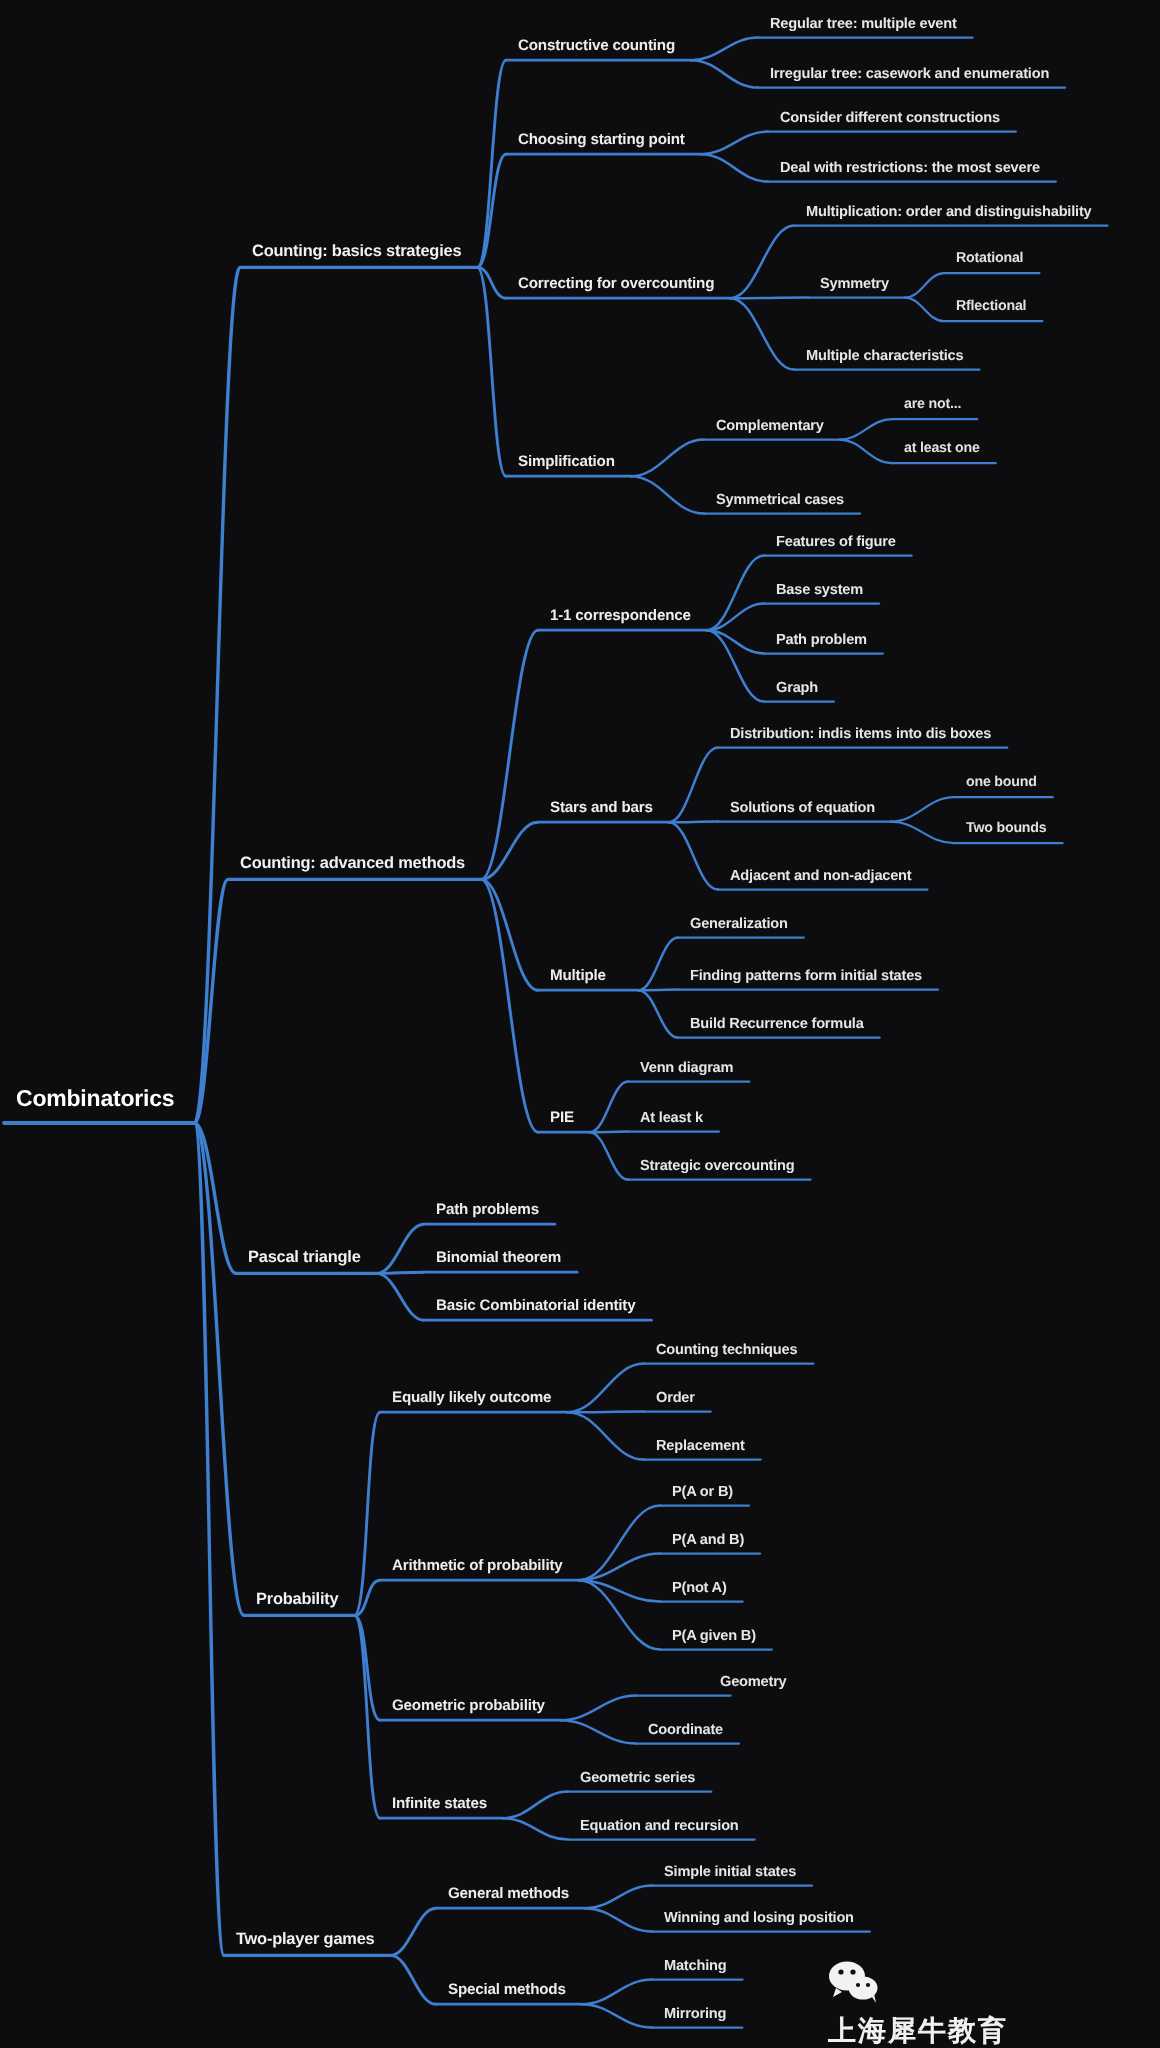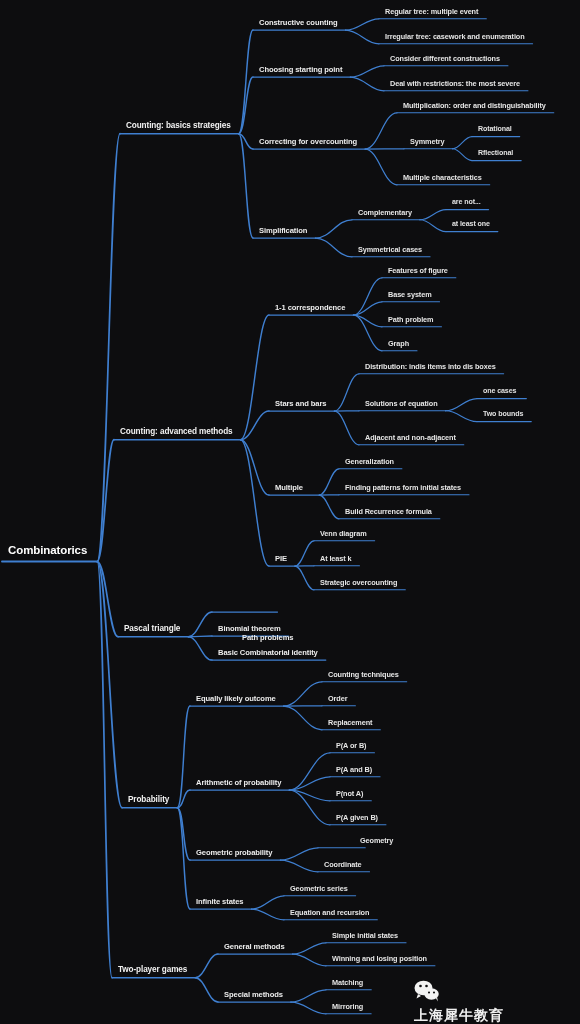--- a/index.html
+++ b/index.html
@@ -268,7 +268,7 @@
       <div class="node lvl2" style="left: 275px; top: 400px;">Stars and bars</div>
       <div class="node lvl3" style="left: 365px; top: 363px;">Distribution: indis items into dis boxes</div>
       <div class="node lvl3" style="left: 365px; top: 400px;">Solutions of equation</div>
-      <div class="node lvl4" style="left: 483px; top: 388px;">one cases</div>
+      <div class="node lvl4" style="left: 483px; top: 388px;">one bound</div>
       <div class="node lvl4" style="left: 483px; top: 411px;">Two bounds</div>
       <div class="node lvl3" style="left: 365px; top: 434px;">Adjacent and non-adjacent</div>
       <div class="node lvl2" style="left: 275px; top: 484px;">Multiple</div>

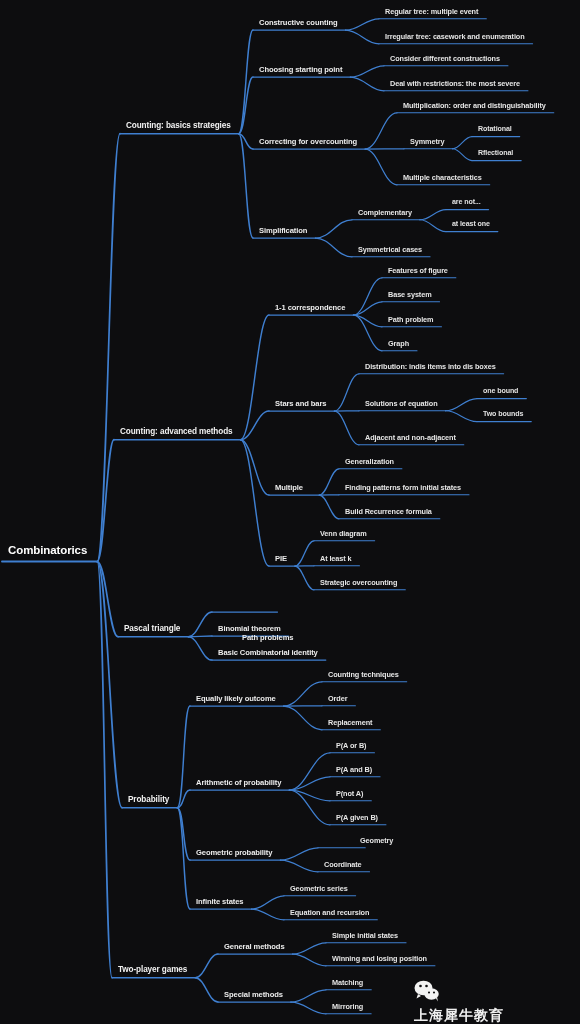--- a/index.html
+++ b/index.html
@@ -280,7 +280,7 @@
       <div class="node lvl3" style="left: 320px; top: 555px;">At least k</div>
       <div class="node lvl3" style="left: 320px; top: 579px;">Strategic overcounting</div>
       <div class="node lvl1" style="left: 124px; top: 625px;">Pascal triangle</div>
-      <div class="node lvl2" style="left: 218px; top: 634px; margin-left: 24px;">Path problems</div>
+      <div class="node lvl2" style="left: 218px; top: 601px;">Path problems</div>
       <div class="node lvl2" style="left: 218px; top: 625px;">Binomial theorem</div>
       <div class="node lvl2" style="left: 218px; top: 649px;">Basic Combinatorial identity</div>
       <div class="node lvl1" style="left: 128px; top: 796px;">Probability</div>

